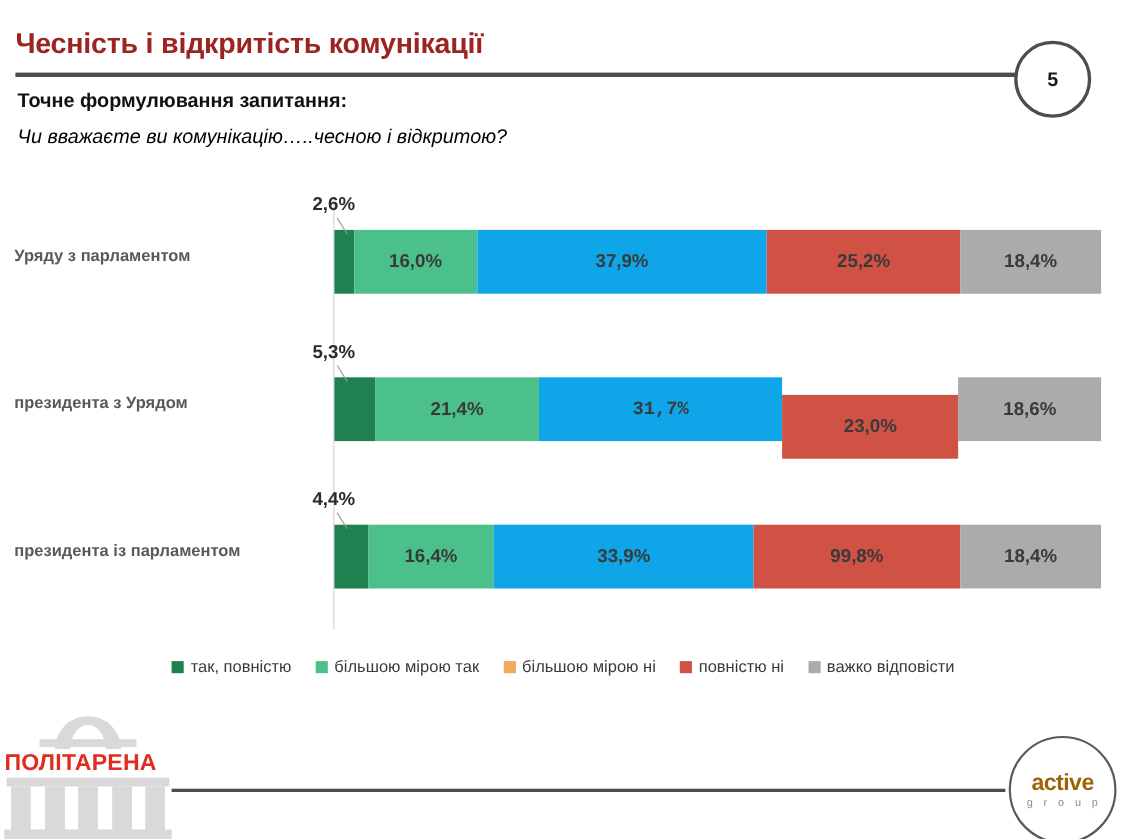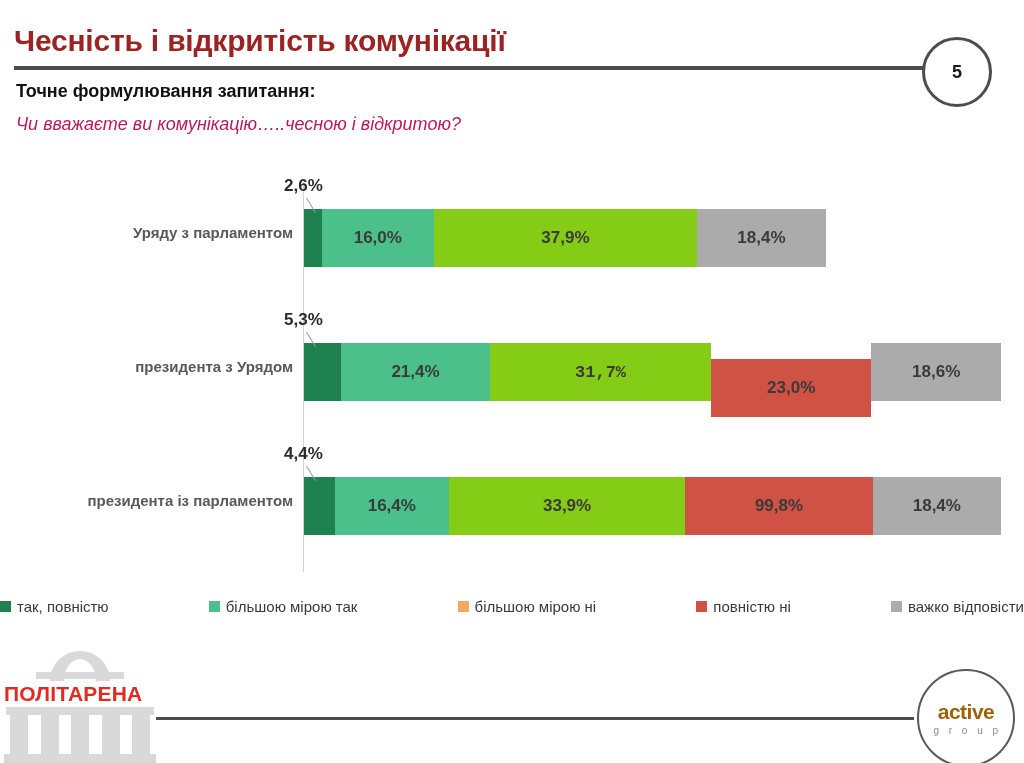--- a/index.html
+++ b/index.html
@@ -21,7 +21,7 @@
     position: absolute;
     left: 14px;
     top: 24px;
-    font-size: 30px;
+    font-size: 26px;
     font-weight: bold;
     color: #9B2423;
     letter-spacing: -0.2px;

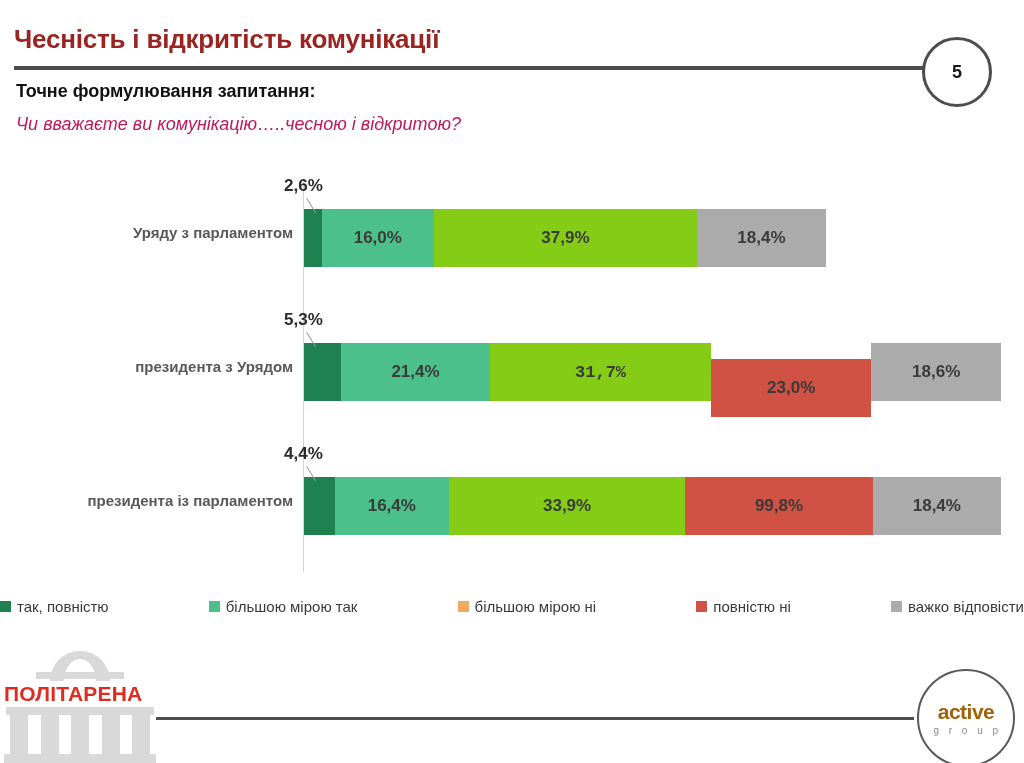--- a/index.html
+++ b/index.html
@@ -69,7 +69,7 @@
     top: 114px;
     font-size: 18px;
     font-style: italic;
-    color: #be185d;
+    color: #000000;
     white-space: nowrap;
   }
 

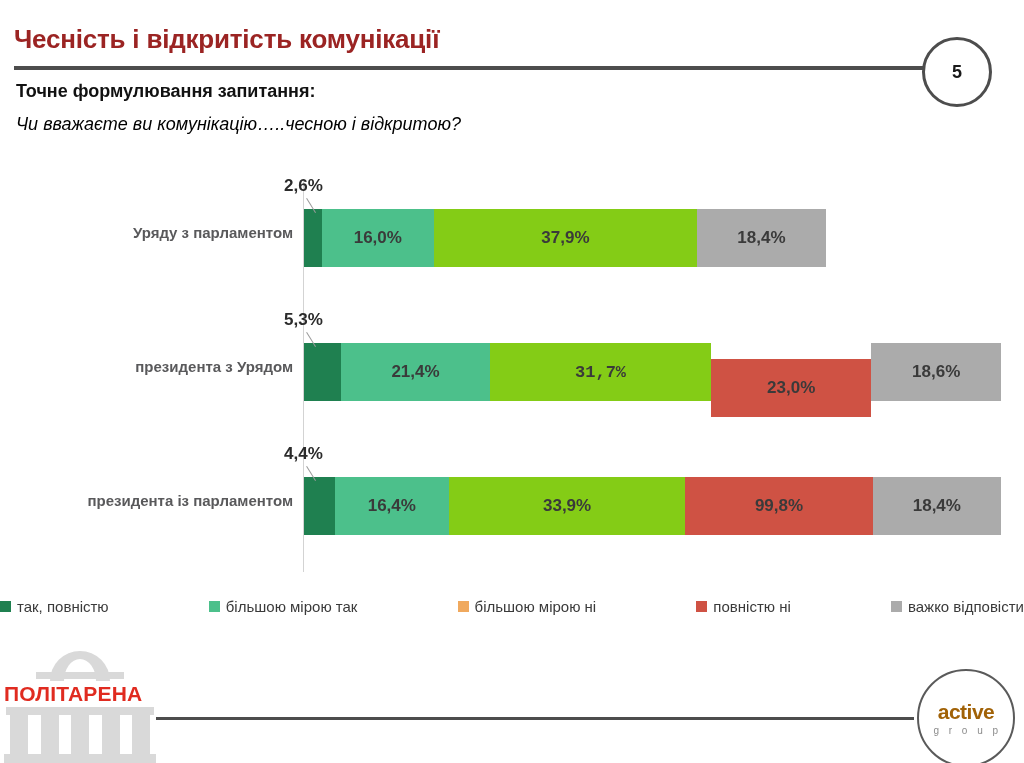--- a/index.html
+++ b/index.html
@@ -99,7 +99,7 @@
     position: absolute;
     right: 731px;
     width: 280px;
-    text-align: right;
+    text-align: left;
     font-size: 15px;
     font-weight: bold;
     color: #59595B;

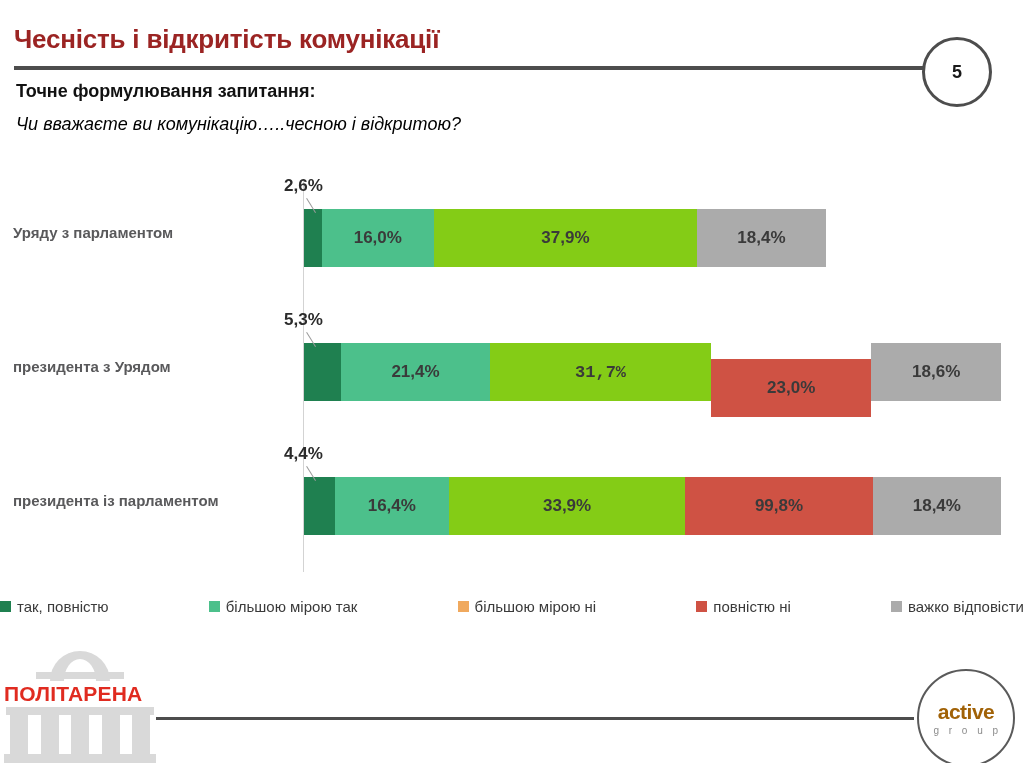--- a/index.html
+++ b/index.html
@@ -127,7 +127,7 @@
   }
   .seg.s0 { background: #1F8050; }
   .seg.s1 { background: #4CC08B; }
-  .seg.s2 { background: #84cc16; }
+  .seg.s2 { background: #0ea5e9; }
   .seg.s3 { background: #CF5244; }
   .seg.s4 { background: #ABABAB; }
   .seg.hide-label { color: transparent; }

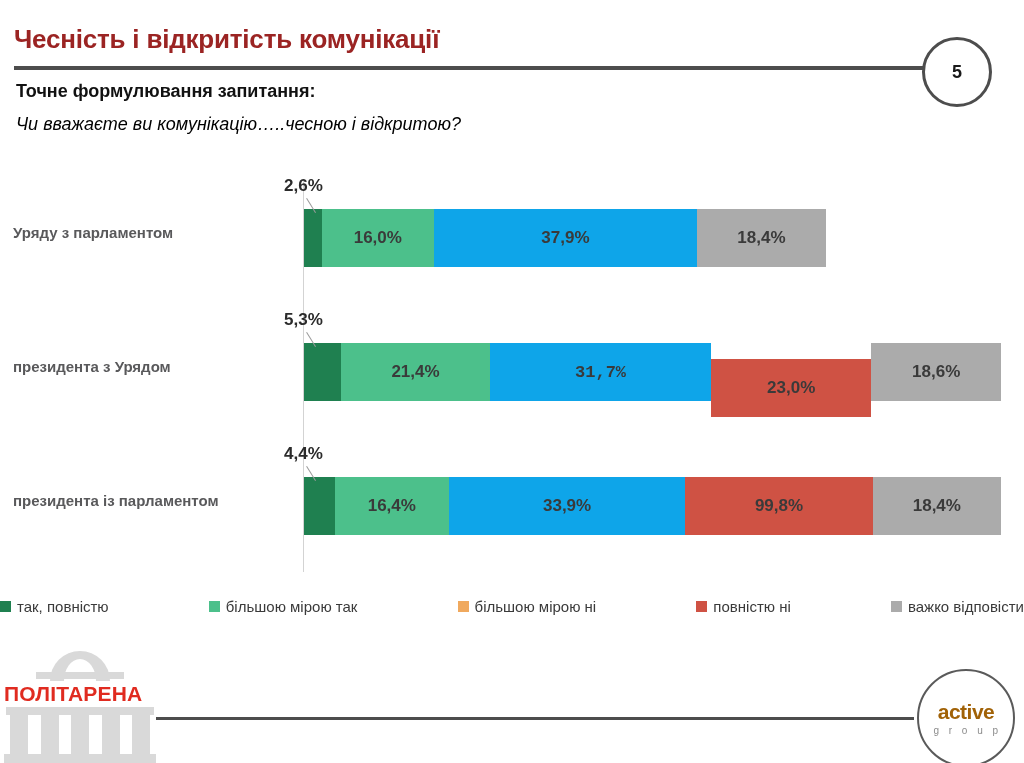--- a/index.html
+++ b/index.html
@@ -321,6 +321,7 @@
           <div class="seg s0 hide-label" style="flex: 0 0 2.5974%;">2,6%</div>
           <div class="seg s1" style="flex: 0 0 15.984%;">16,0%</div>
           <div class="seg s2" style="flex: 0 0 37.8621%;">37,9%</div>
+          <div class="seg s3" style="flex: 0 0 25.1748%;">25,2%</div>
           <div class="seg s4" style="flex: 0 0 18.3816%;">18,4%</div>
         </div>
         <div class="callout">2,6%</div>

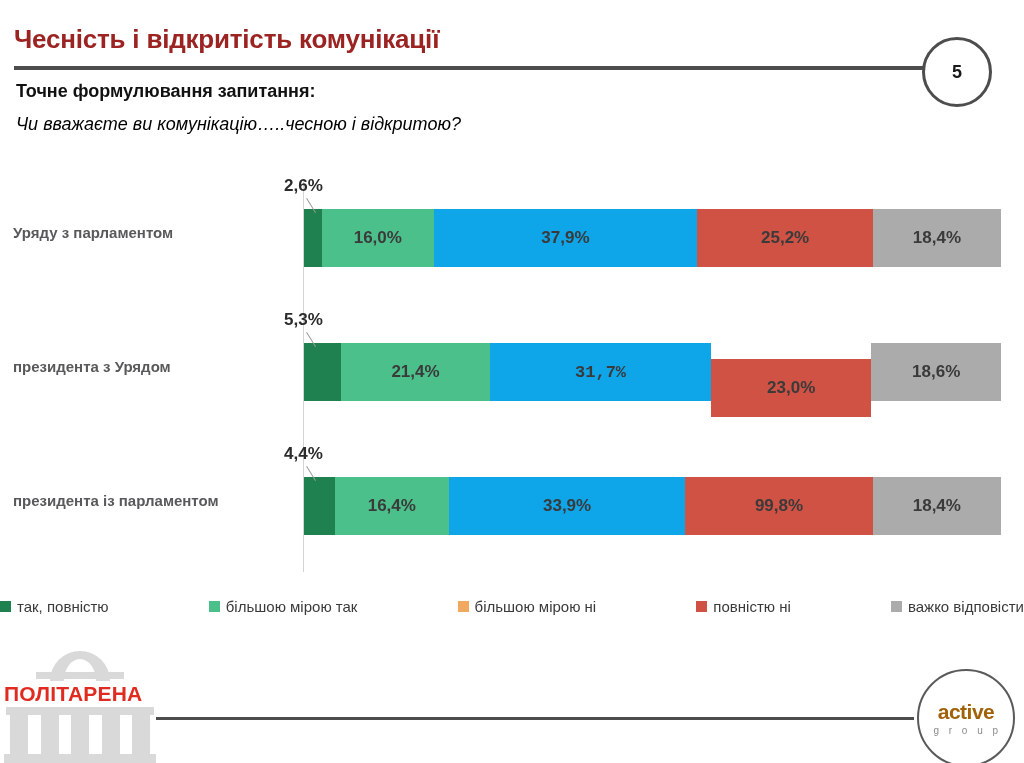--- a/index.html
+++ b/index.html
@@ -164,7 +164,7 @@
     top: 598px;
     width: 1024px;
     display: flex;
-    justify-content: space-between;
+    justify-content: center;
     align-items: center;
     gap: 22px;
   }

